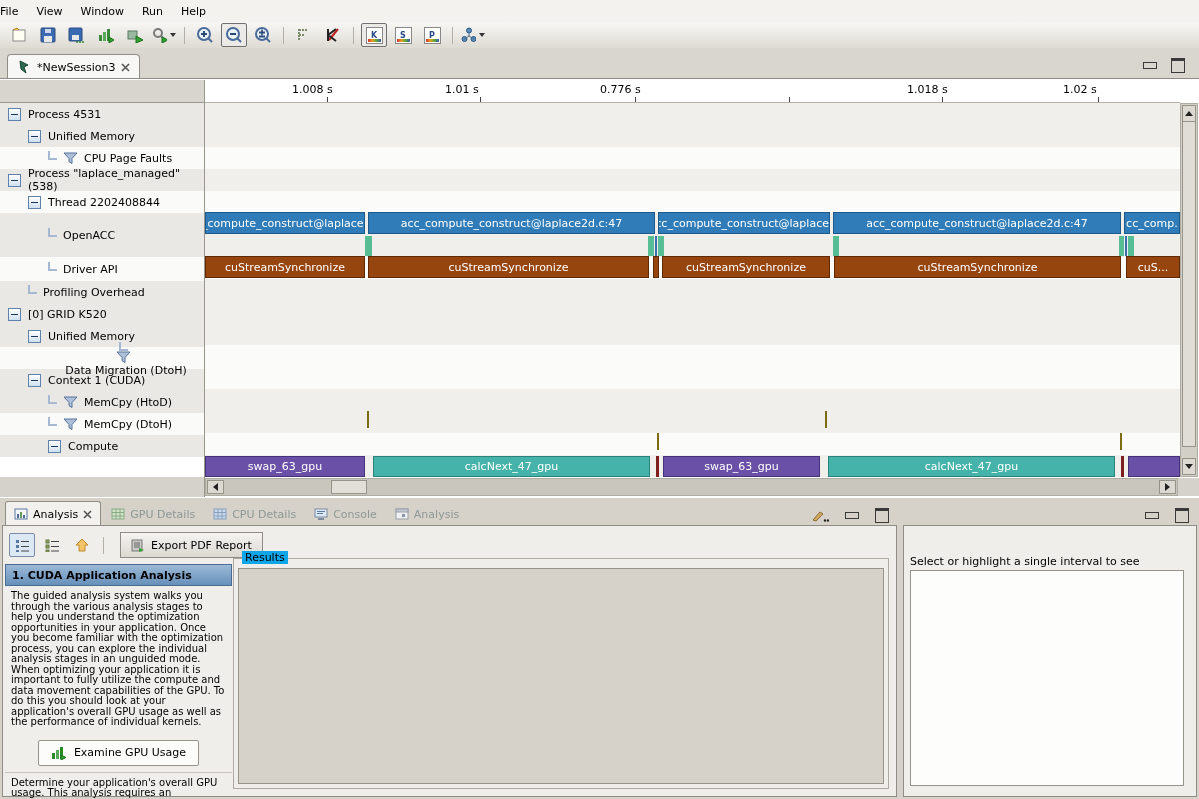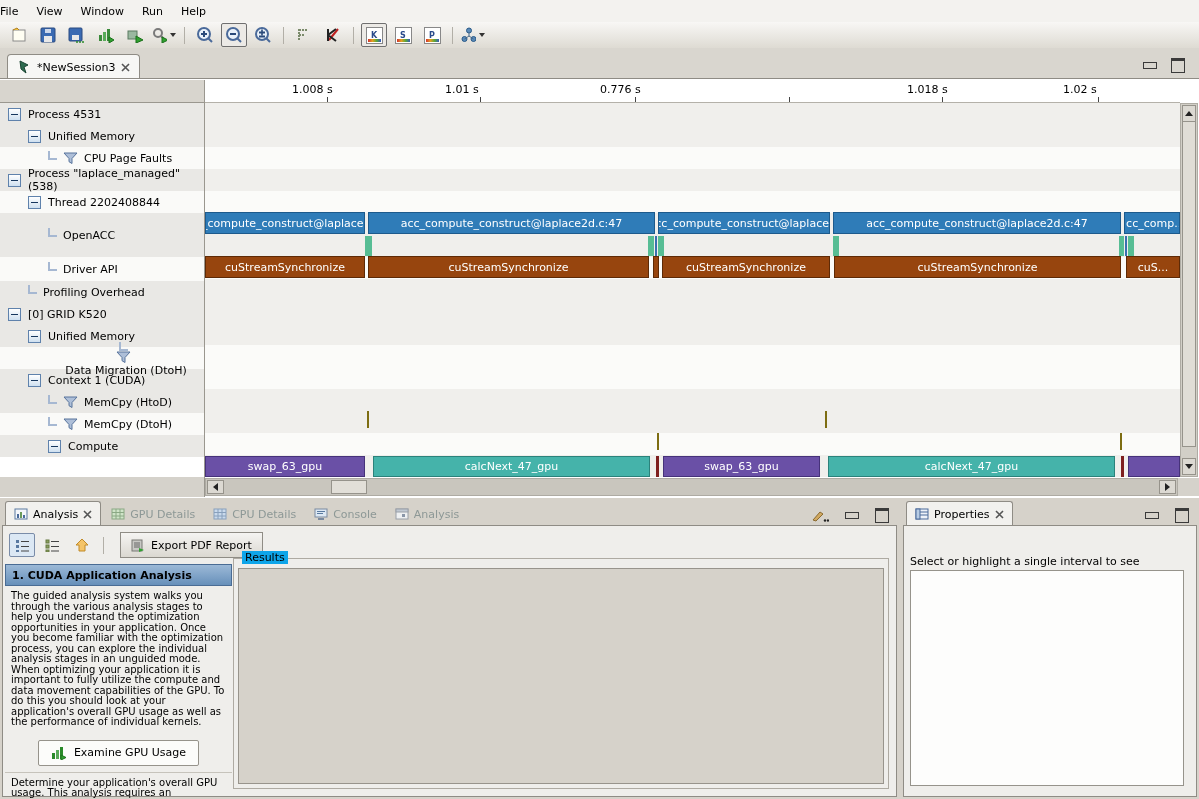--- a/index.html
+++ b/index.html
@@ -613,20 +613,6 @@
 </div>
 
 <div class="panel" style="left:903px;top:500px;width:294px;height:297px;">
-  <div class="ptabbar">
-    <div class="ptab active">
-      <svg width="14" height="12">
-          <rect x="1" y="1" width="12" height="10" fill="#eef2f8" stroke="#4a6a9a"></rect>
-          <line x1="1" y1="4" x2="13" y2="4" stroke="#4a6a9a"></line>
-          <line x1="1" y1="7" x2="13" y2="7" stroke="#4a6a9a"></line>
-          <rect x="1" y="1" width="4" height="10" fill="#b8cce4" stroke="#4a6a9a"></rect>
-        </svg>
-      <span>Properties</span>
-      <svg width="9" height="9">
-          <path d="M1 1 L8 8 M8 1 L1 8" stroke="#555" stroke-width="1.6"></path>
-        </svg>
-    </div>
-  </div>
   <div class="ptab-icons">
     <span class="ic-min"></span>
     <span class="ic-max"></span>

